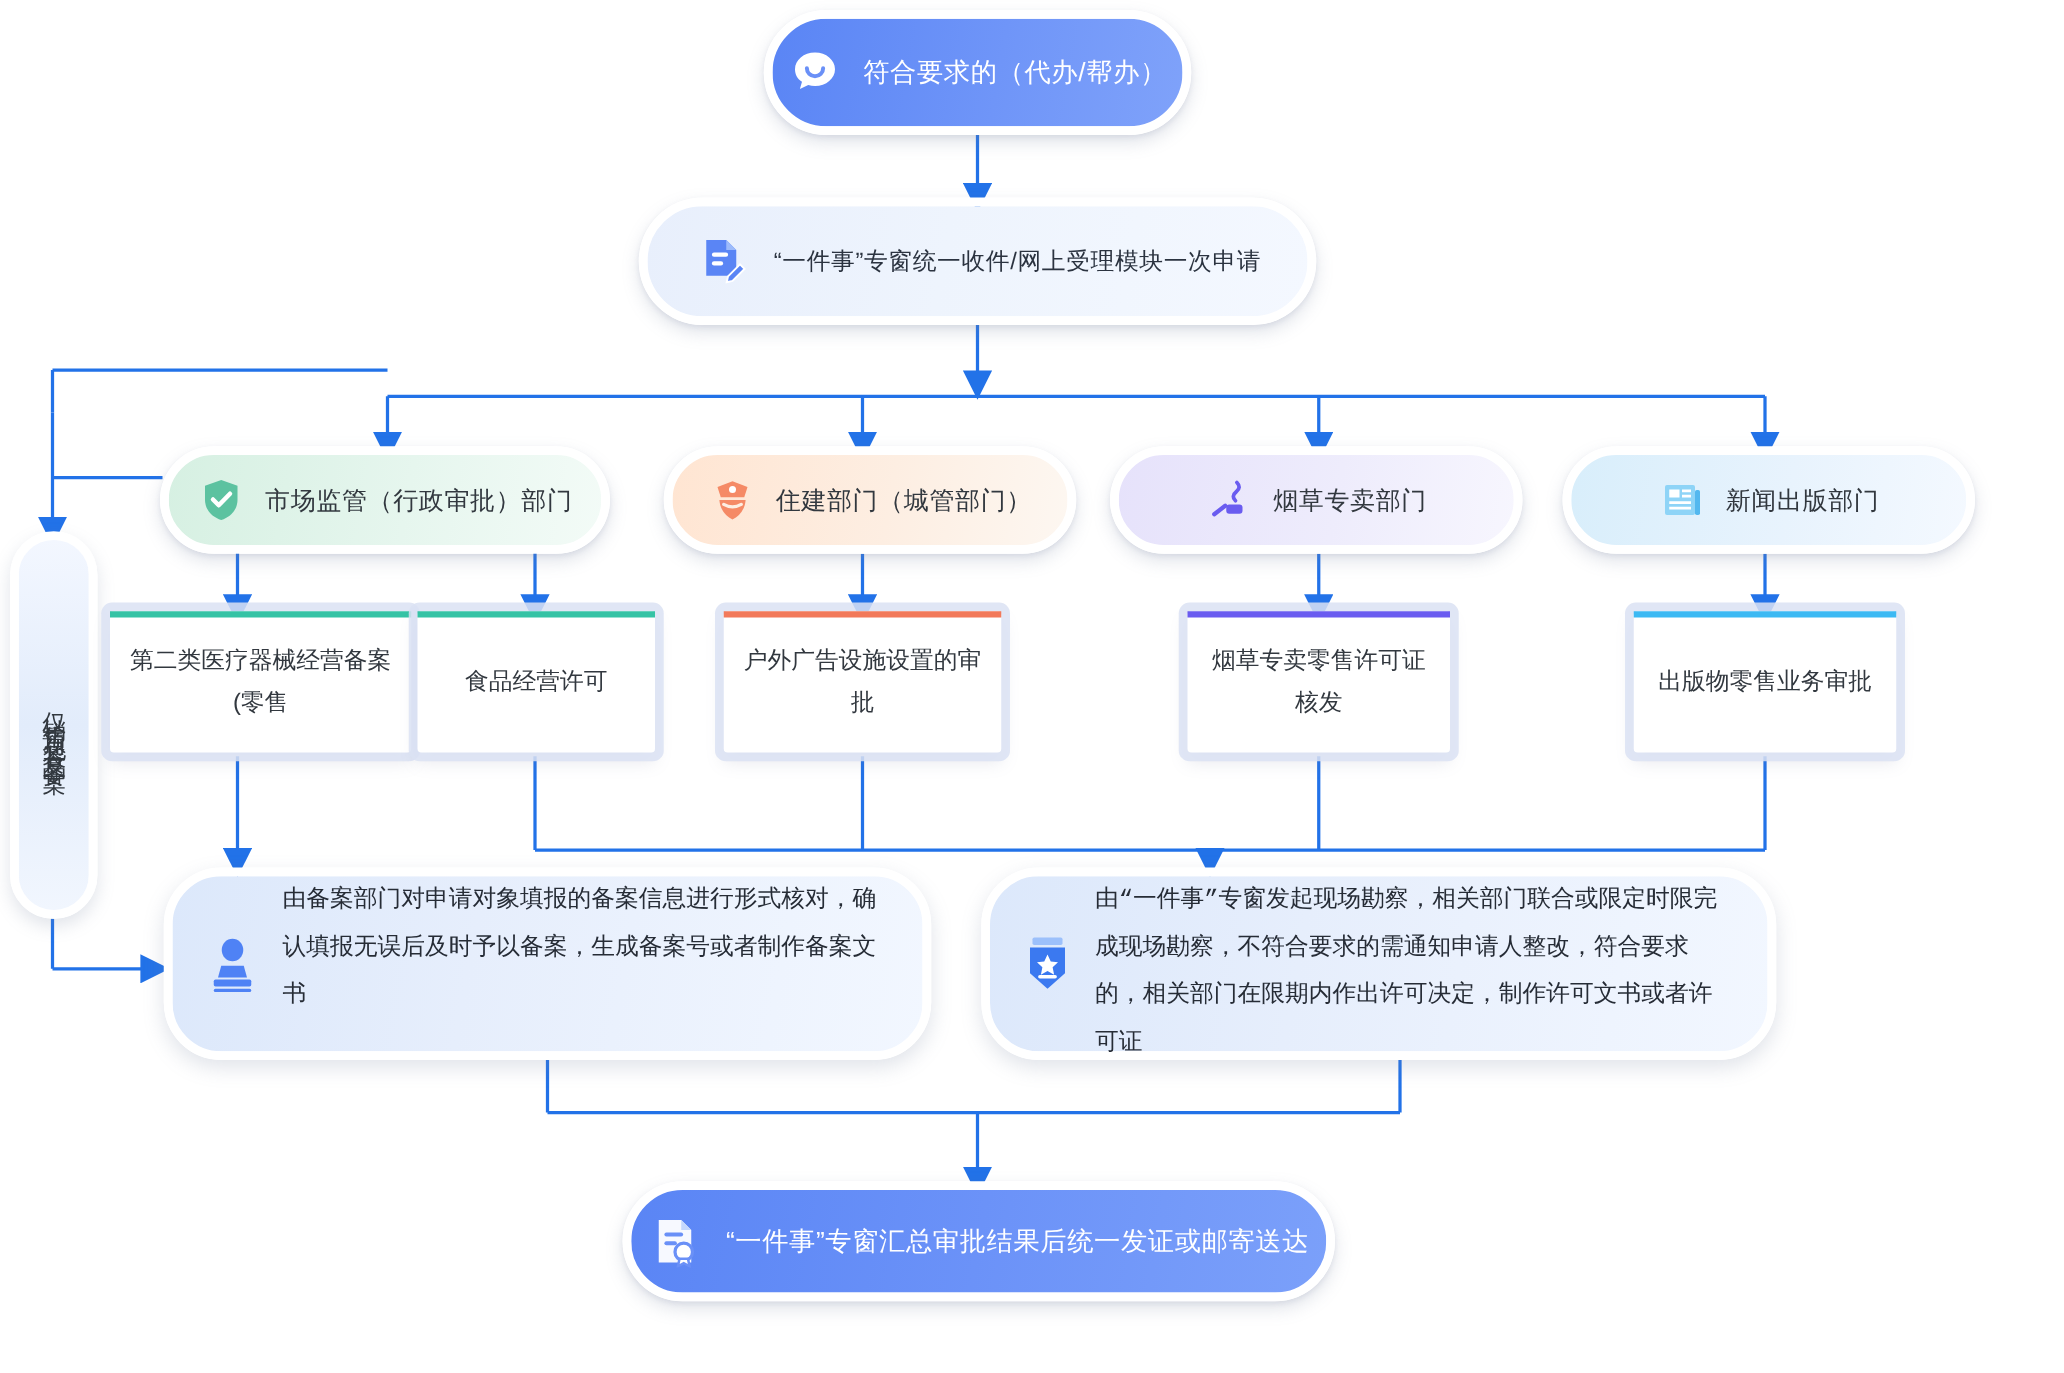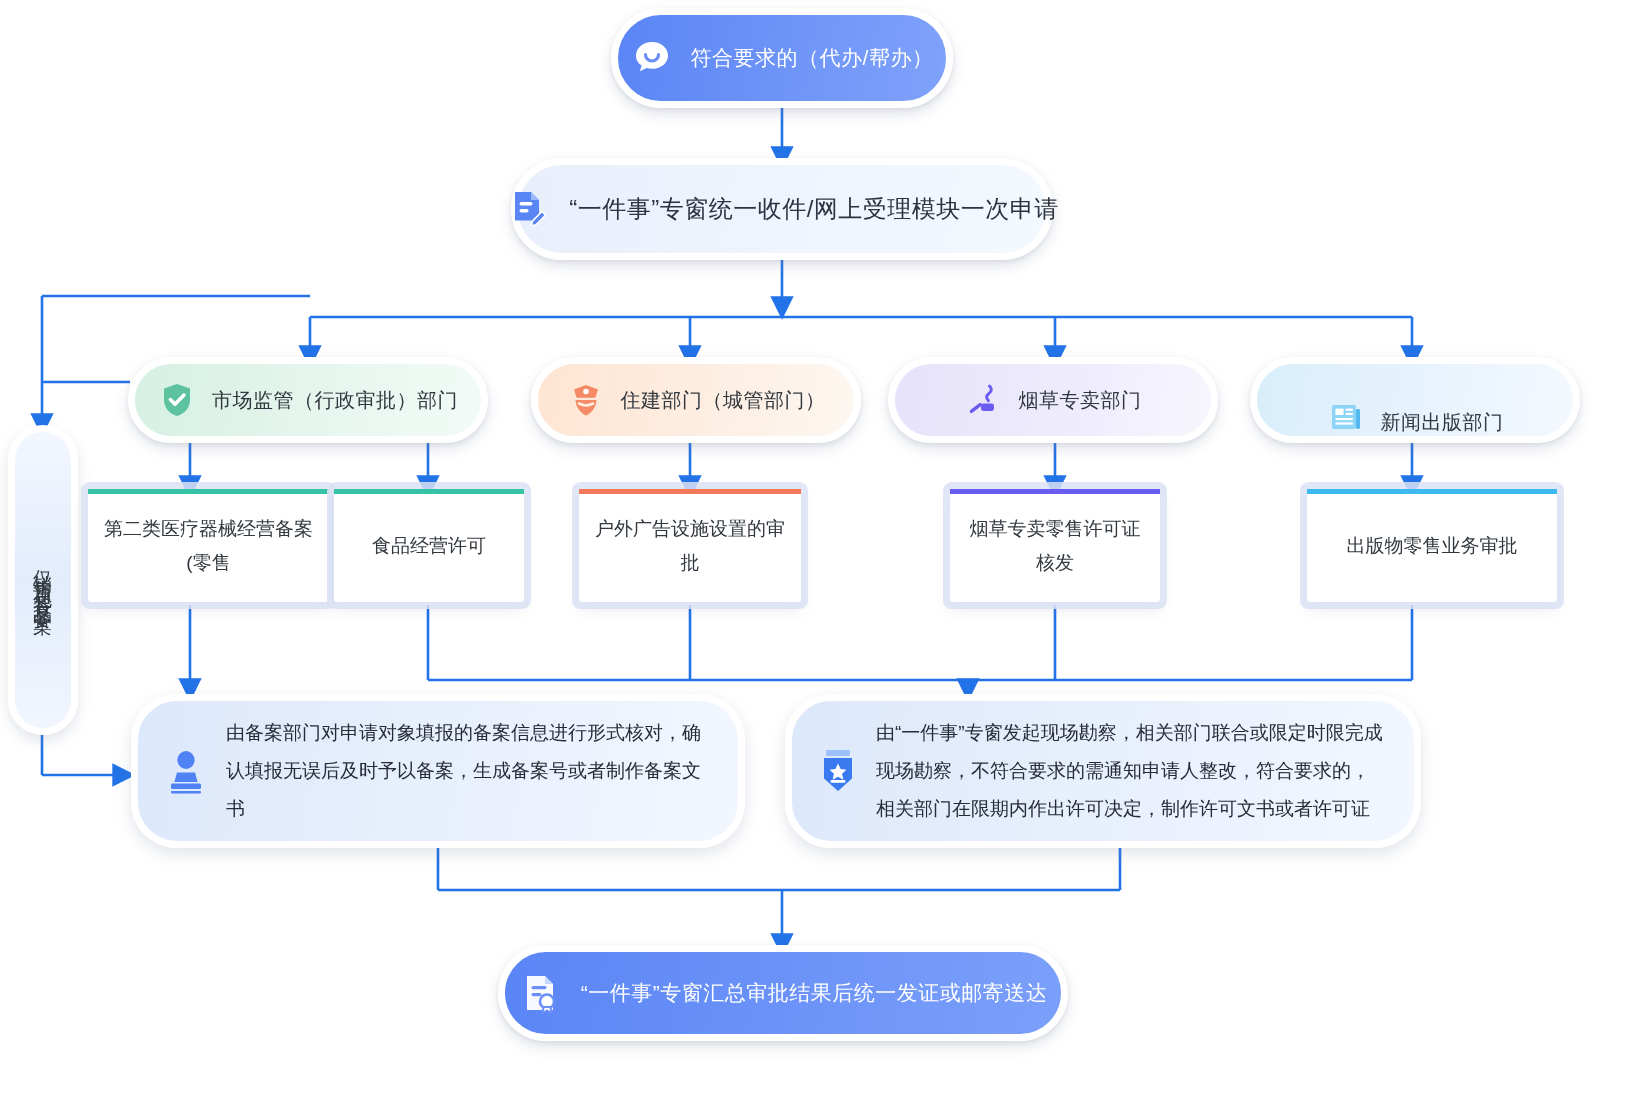--- a/index.html
+++ b/index.html
@@ -56,7 +56,7 @@
   .pill-light {
     background: linear-gradient(100deg, #e8effc 0%, #eef4fd 45%, #f4f8ff 100%);
   }
-  .pill-light .txt { color: #2b3340; font-size: 24px; text-align: center; }
+  .pill-light .txt { color: #2b3340; font-size: 19px; text-align: center; }
 
   
   .pill-dept .txt { color: #32383f; font-size: 20px; }

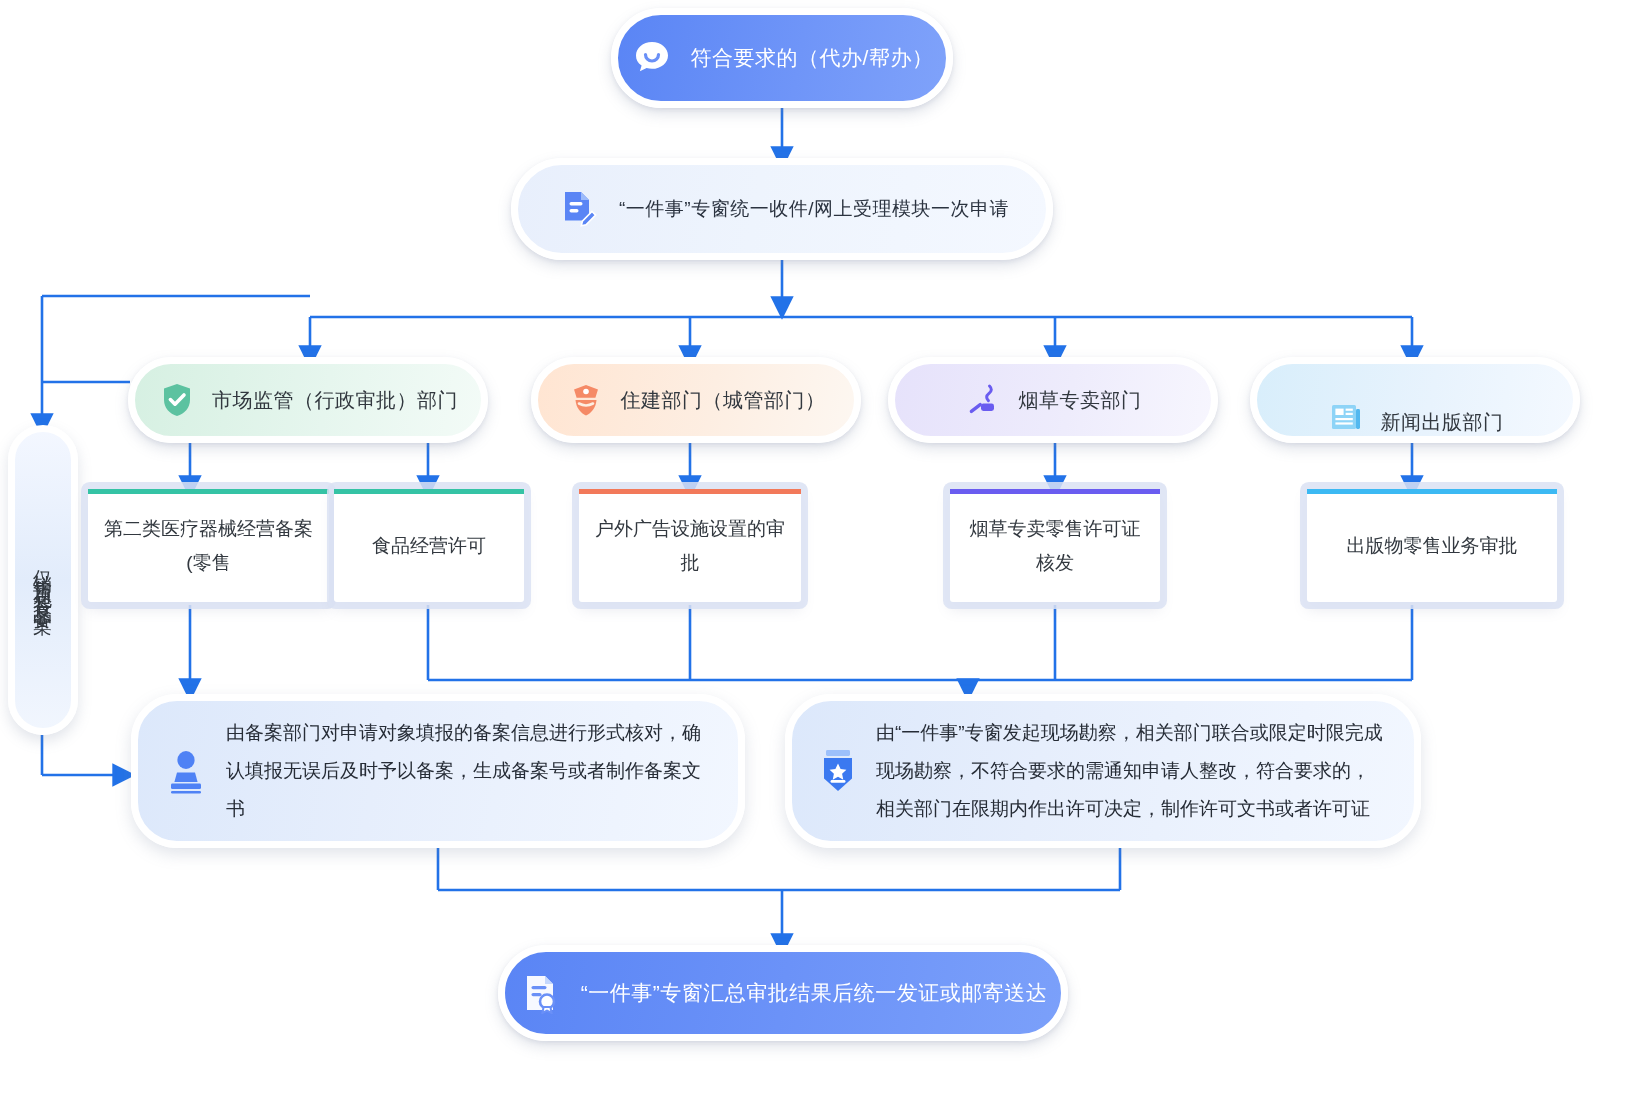--- a/index.html
+++ b/index.html
@@ -63,7 +63,7 @@
   .dept-green  { background: linear-gradient(100deg, #d6f0e2 0%, #e6f6ee 55%, #f3fbf7 100%); }
   .dept-orange { background: linear-gradient(100deg, #ffe5d2 0%, #fdeee2 55%, #fdf7f1 100%); }
   .dept-purple { background: linear-gradient(100deg, #e6e2fb 0%, #eeecfc 55%, #f7f6fe 100%); }
-  .dept-blue   { background: linear-gradient(100deg, #d8eefb 0%, #e8f3fd 55%, #f4f9ff 100%); align-items: flex-end; }
+  .dept-blue   { background: linear-gradient(100deg, #d8eefb 0%, #e8f3fd 55%, #f4f9ff 100%); }
 
   
   .card {

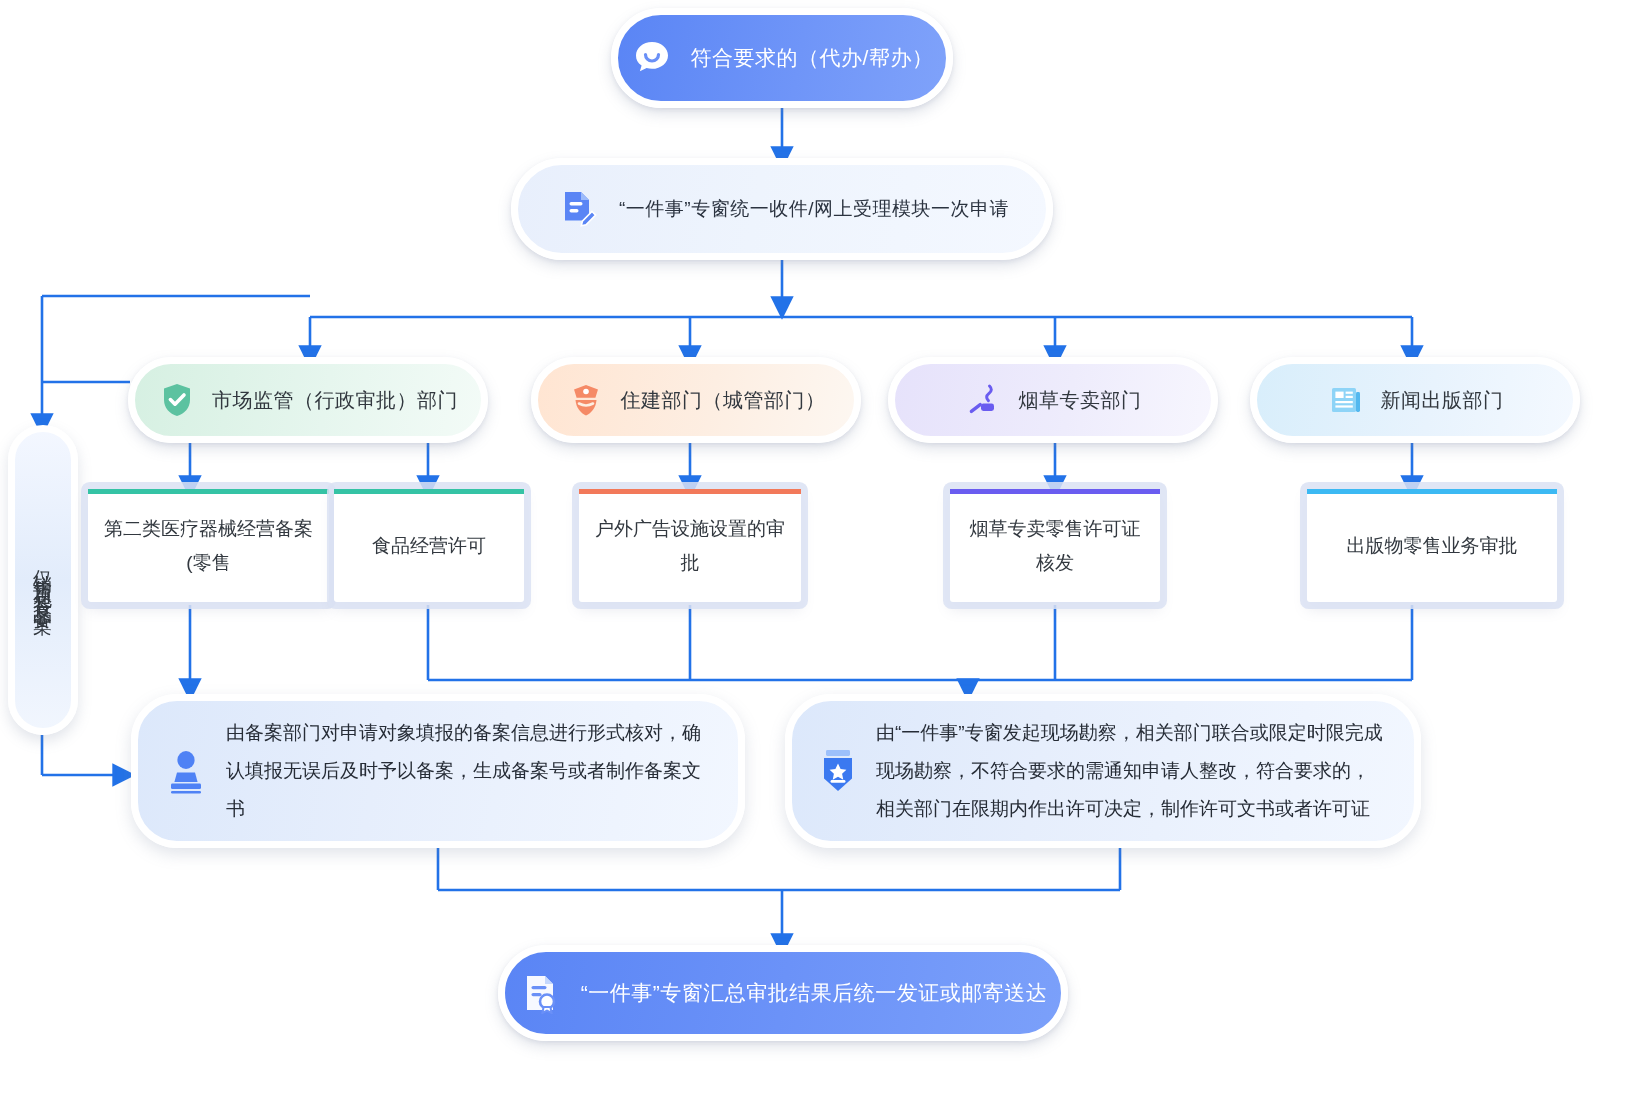--- a/index.html
+++ b/index.html
@@ -291,7 +291,7 @@
     <span class="ctxt">烟草专卖零售许可证核发</span>
   </div>
 
-  <div class="card" style="left:1307px; top:489px; width:250px; height:113px;">
+  <div class="card" style="left:1307px; top:489px; width:210px; height:113px;">
     <span class="cardtop" style="background:#3cb9f3;"></span>
     <span class="ctxt">出版物零售业务审批</span>
   </div>

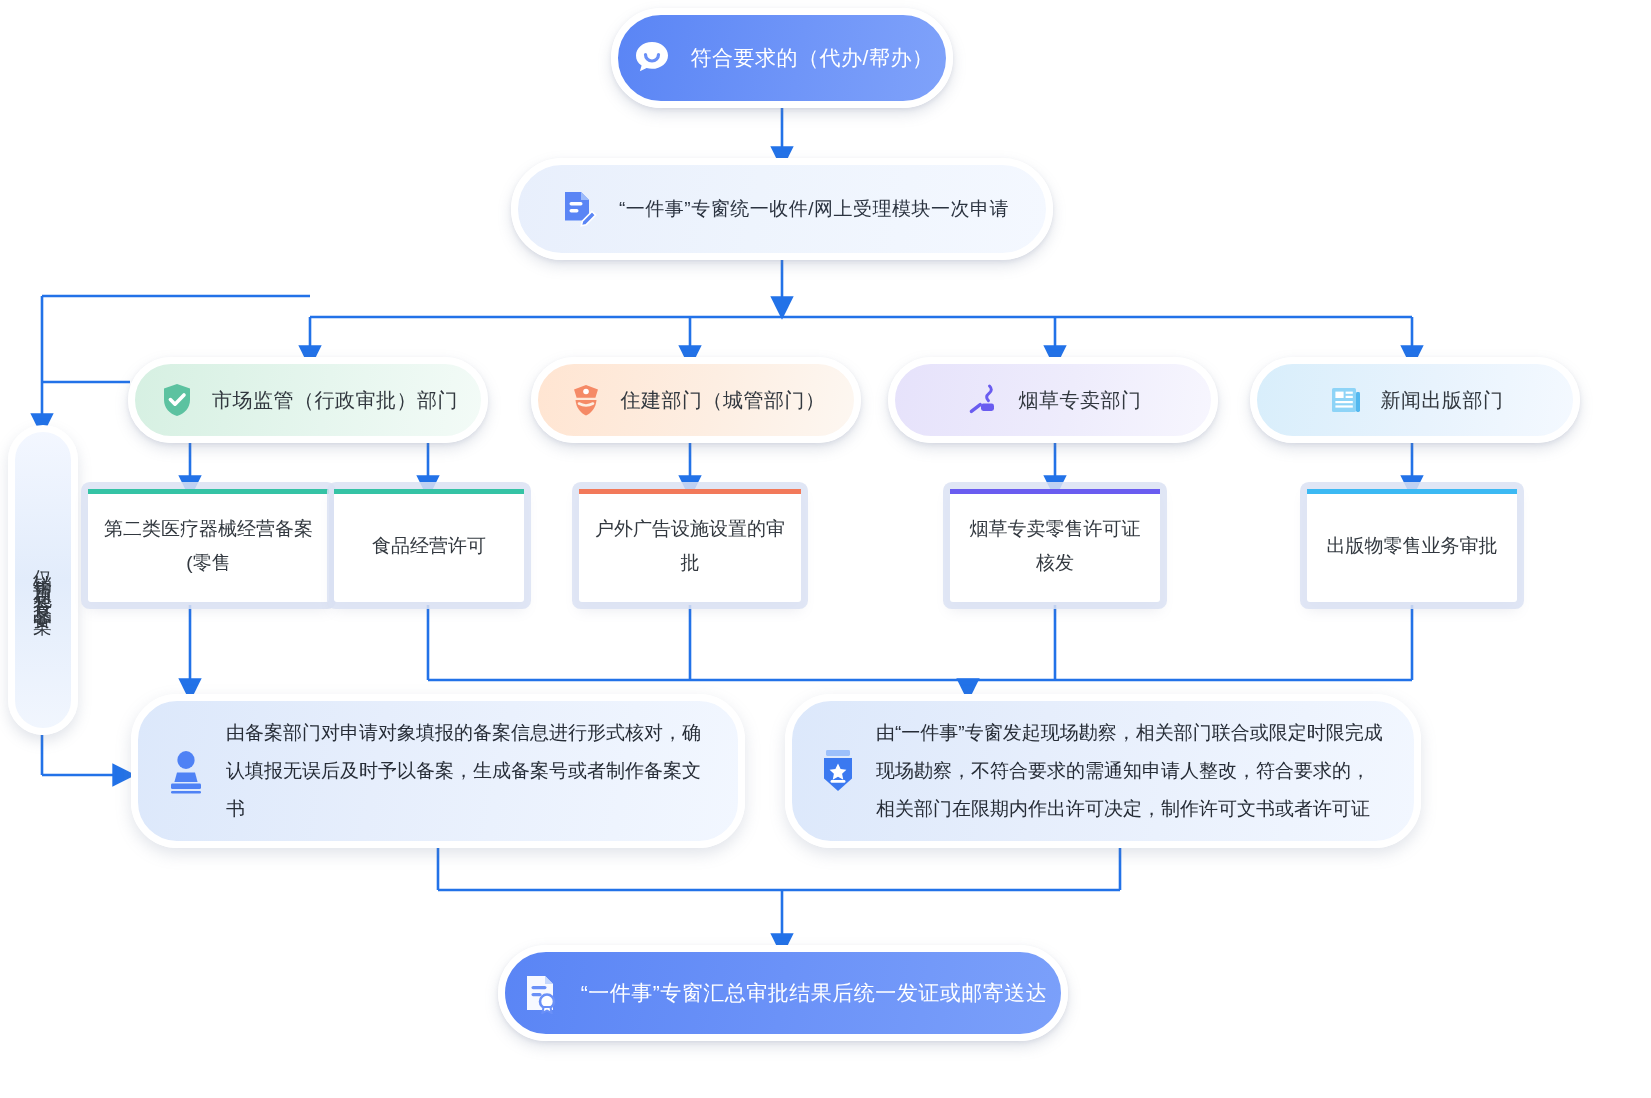--- a/index.html
+++ b/index.html
@@ -120,8 +120,8 @@
     box-shadow: 0 6px 16px rgba(120,130,160,0.22);
     box-sizing: border-box;
     display: flex;
-    align-items: center;
     padding: 0 26px;
+    font-family: Liberation Mono, monospace;
   }
   .panel .picon {
     flex: 0 0 auto;

